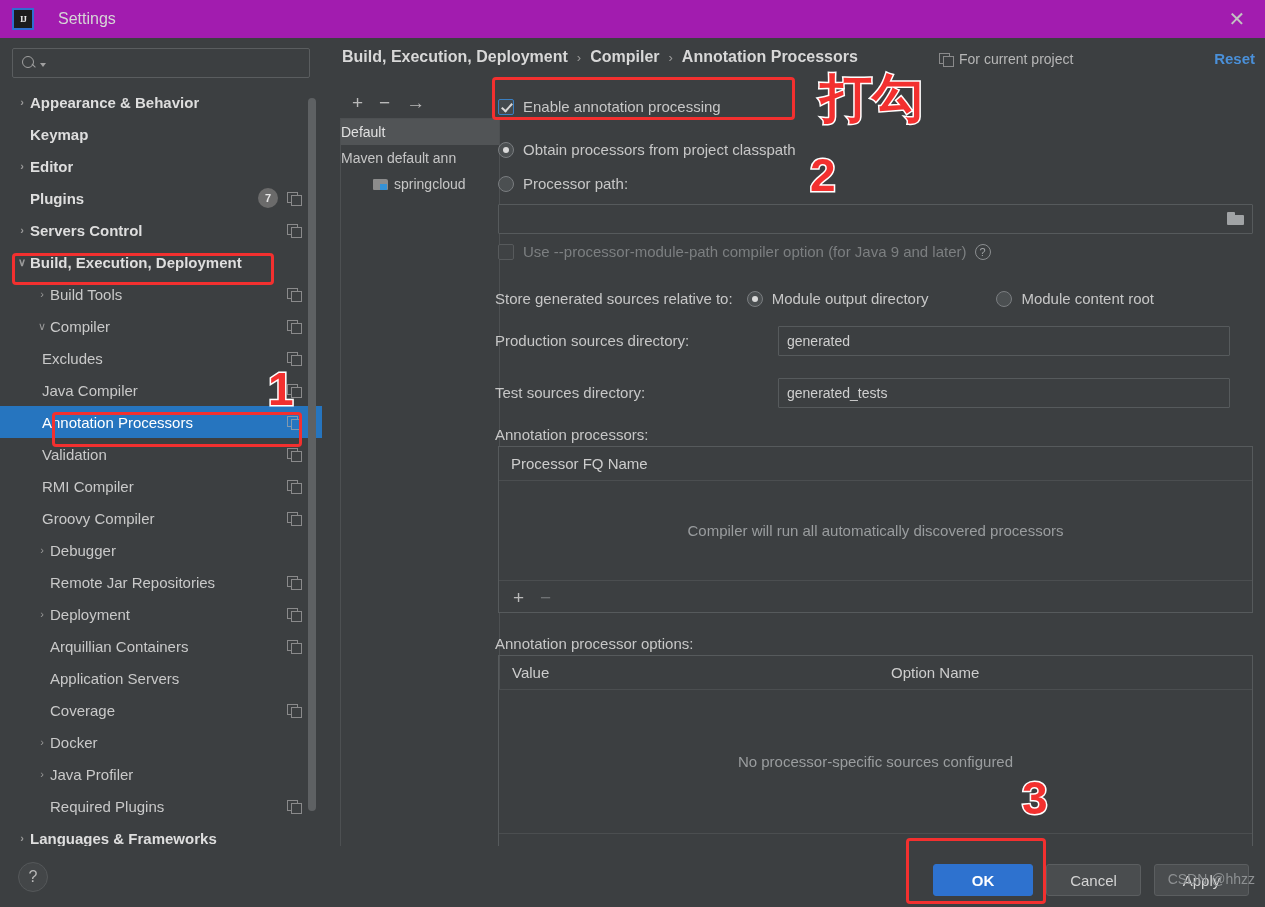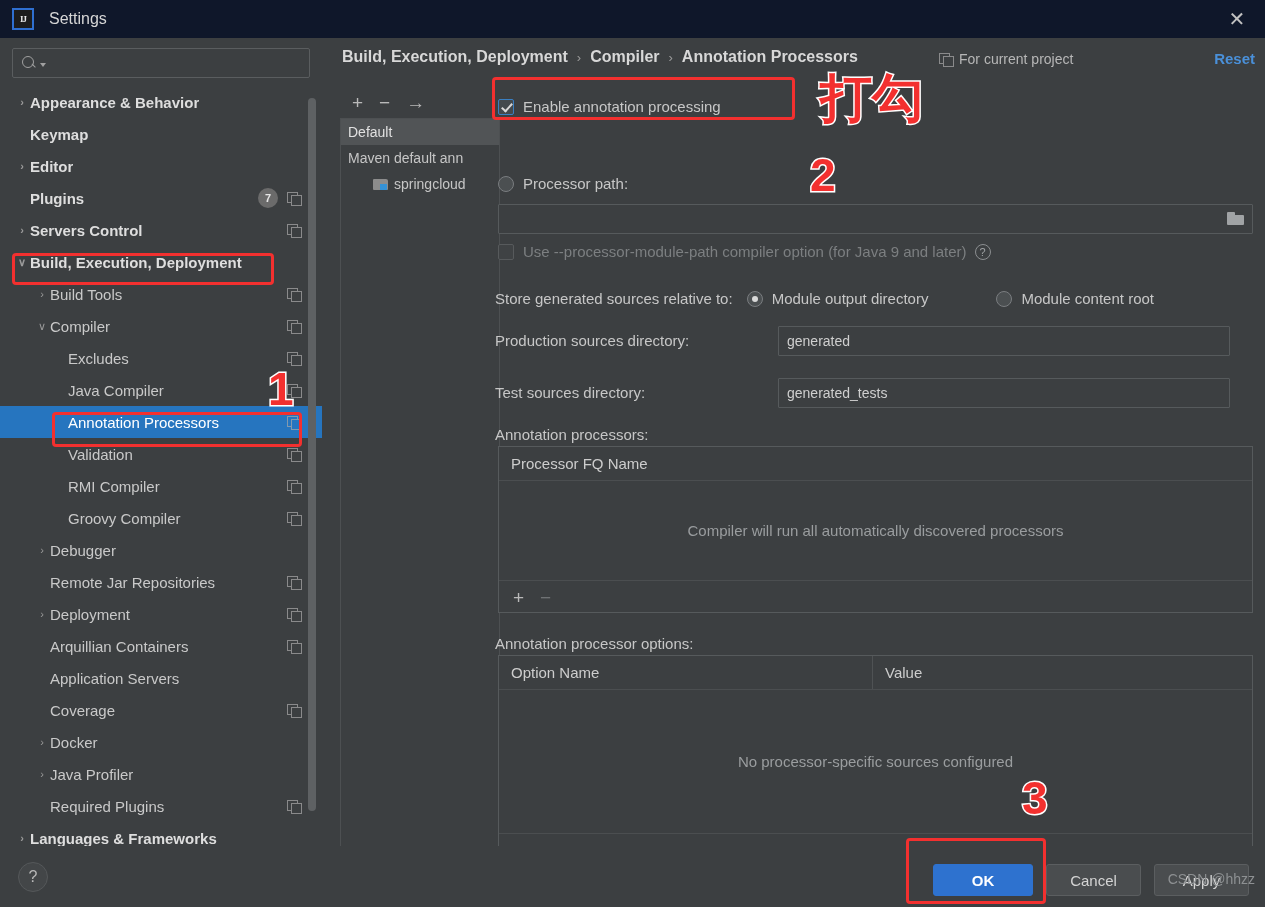--- a/index.html
+++ b/index.html
@@ -19,7 +19,7 @@
   
   .titlebar {
     position: absolute; left: 0; top: 0; width: 1265px; height: 38px;
-    background: #0f172a;
+    background: #a21caf;
     display: flex; align-items: center;
   }
   .ij-logo {

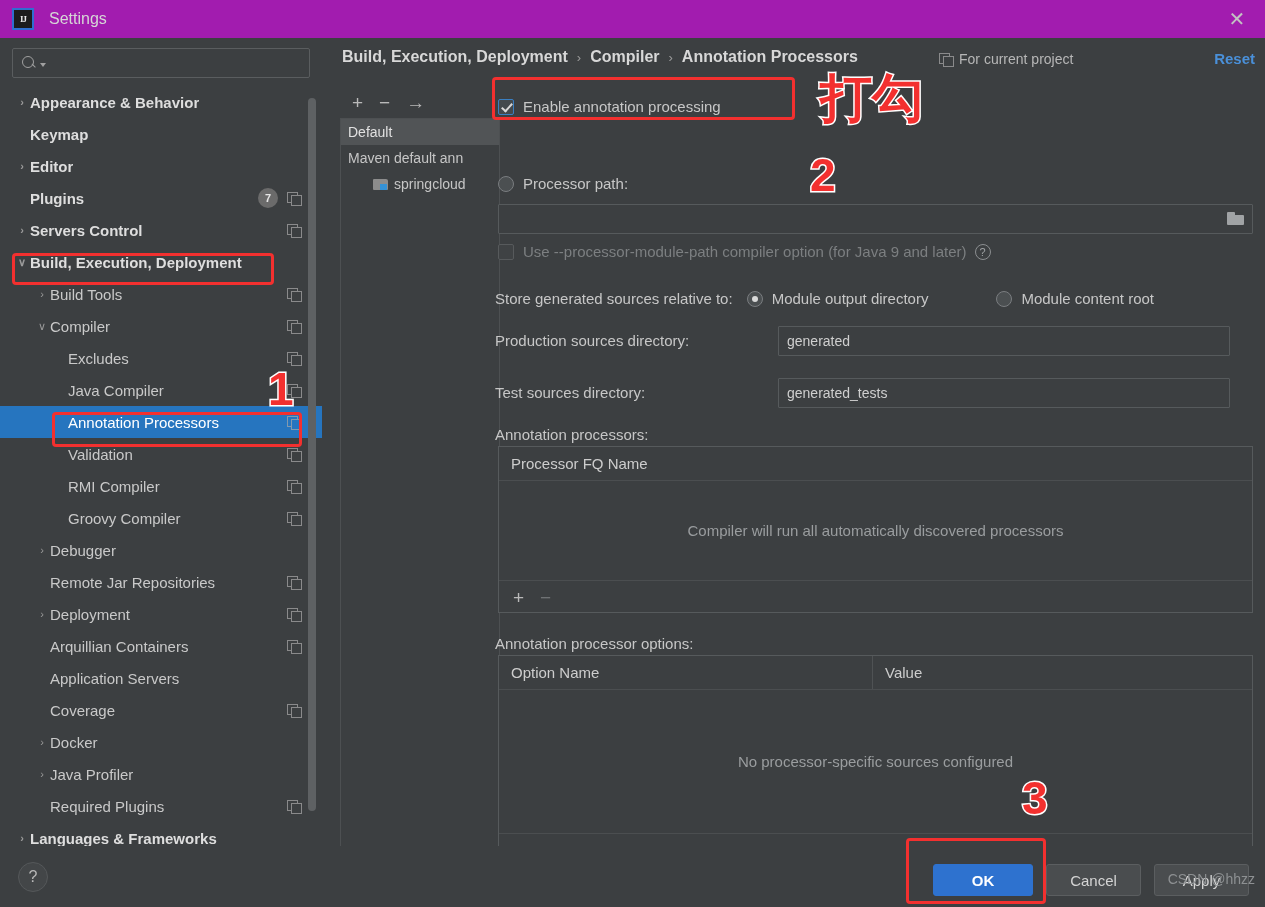--- a/index.html
+++ b/index.html
@@ -30,7 +30,7 @@
     font-family: "Liberation Serif", serif; letter-spacing: -1px;
   }
   .title-text {
-    margin-left: 15px; font-size: 16px; color: #d6d6d6;
+    margin-left: 24px; font-size: 16px; color: #d6d6d6;
   }
   .close-btn {
     position: absolute; right: 14px; top: 6px;

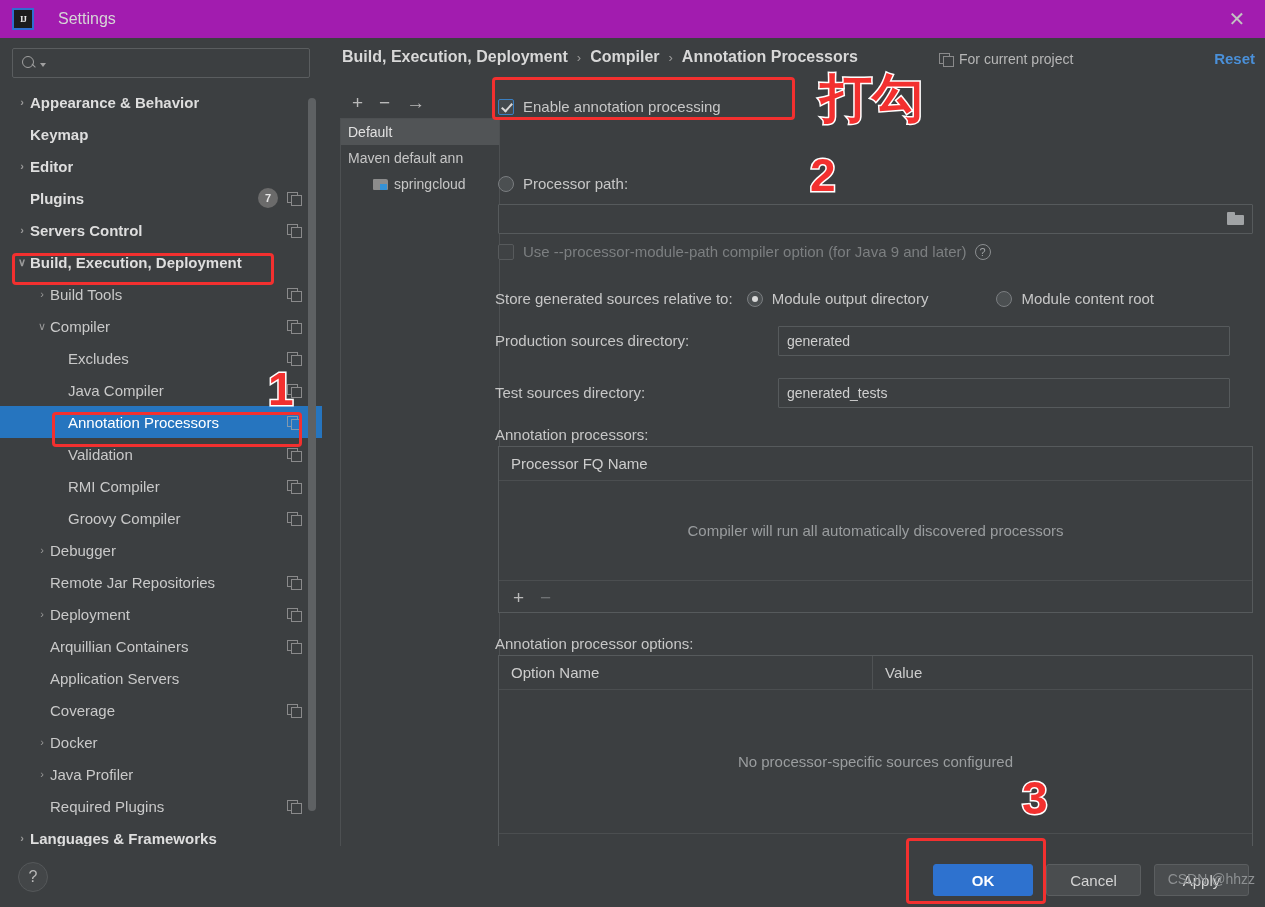--- a/index.html
+++ b/index.html
@@ -179,7 +179,7 @@
   }
   .profile-item {
     height: 26px; display: flex; align-items: center;
-    padding-left: 7px; font-size: 14px; color: #c6c6c6;
+    font-size: 14px; color: #c6c6c6;
     white-space: nowrap; cursor: pointer;
   }
   .profile-item.selected { background: #515456; color: #e0e0e0; }

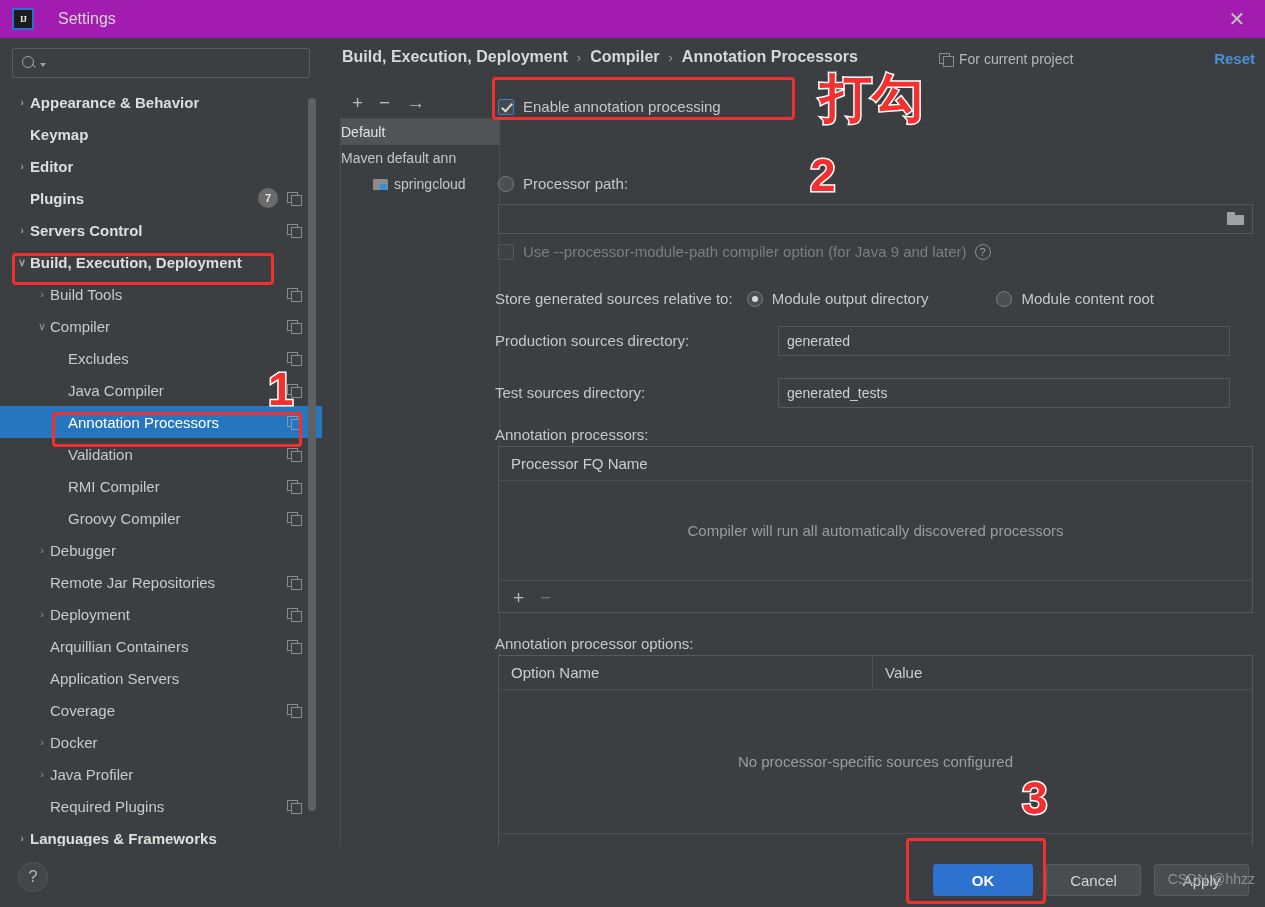--- a/index.html
+++ b/index.html
@@ -547,6 +547,10 @@
         <div class="lbl">Enable annotation processing</div>
       </div>
 
+      <div class="row" style="left:8px; top:55px;">
+        <div class="radio on"></div>
+        <div class="lbl">Obtain processors from project classpath</div>
+      </div>
 
       <div class="row" style="left:8px; top:89px;">
         <div class="radio"></div>

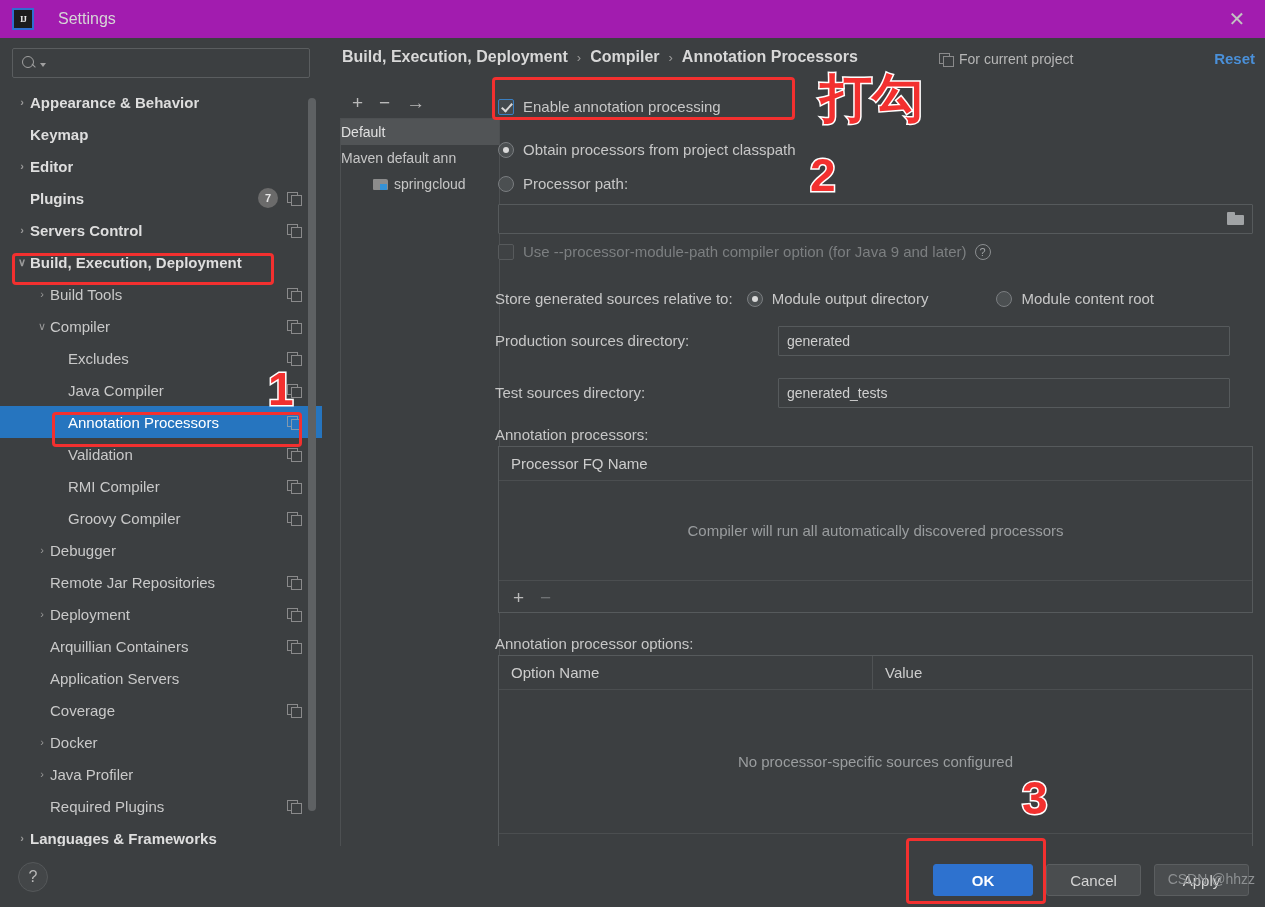--- a/index.html
+++ b/index.html
@@ -120,7 +120,7 @@
 
   .indent-1 { padding-left: 14px; }
   .indent-2 { padding-left: 34px; }
-  .indent-3 { padding-left: 52px; }
+  .indent-3 { padding-left: 26px; }
 
   .sidebar-scrollbar {
     position: absolute; right: 6px; top: 60px;

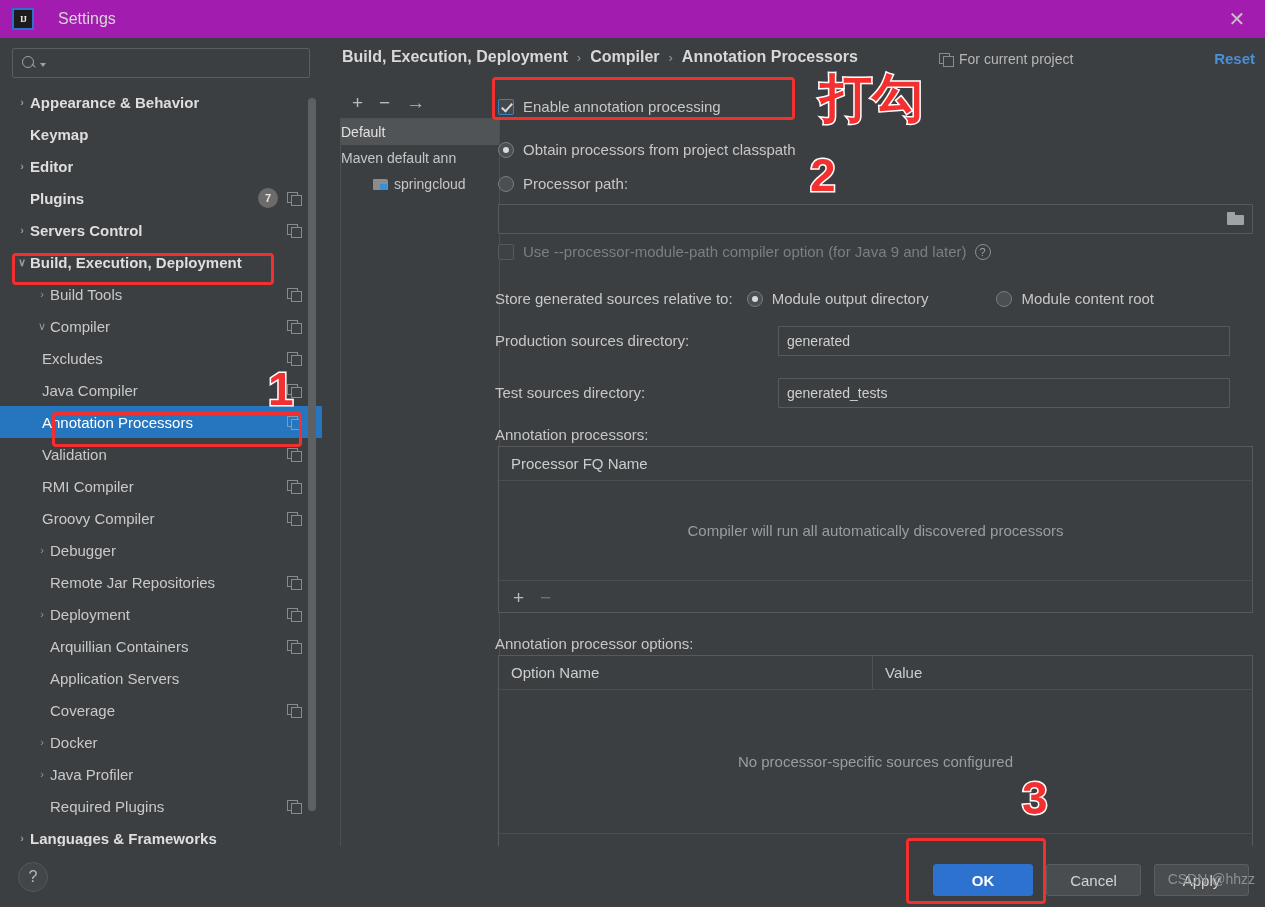--- a/index.html
+++ b/index.html
@@ -607,8 +607,8 @@
 
       <div class="tbl" style="left:8px; top:569px; width:755px; height:211px;">
         <div class="tbl-head">
+          <div class="col split" style="flex:1;">Value</div>
           <div class="col" style="width:373px;">Option Name</div>
-          <div class="col split" style="flex:1;">Value</div>
         </div>
         <div class="tbl-body" style="height:143px;">No processor-specific sources configured</div>
         <div class="tbl-foot">

